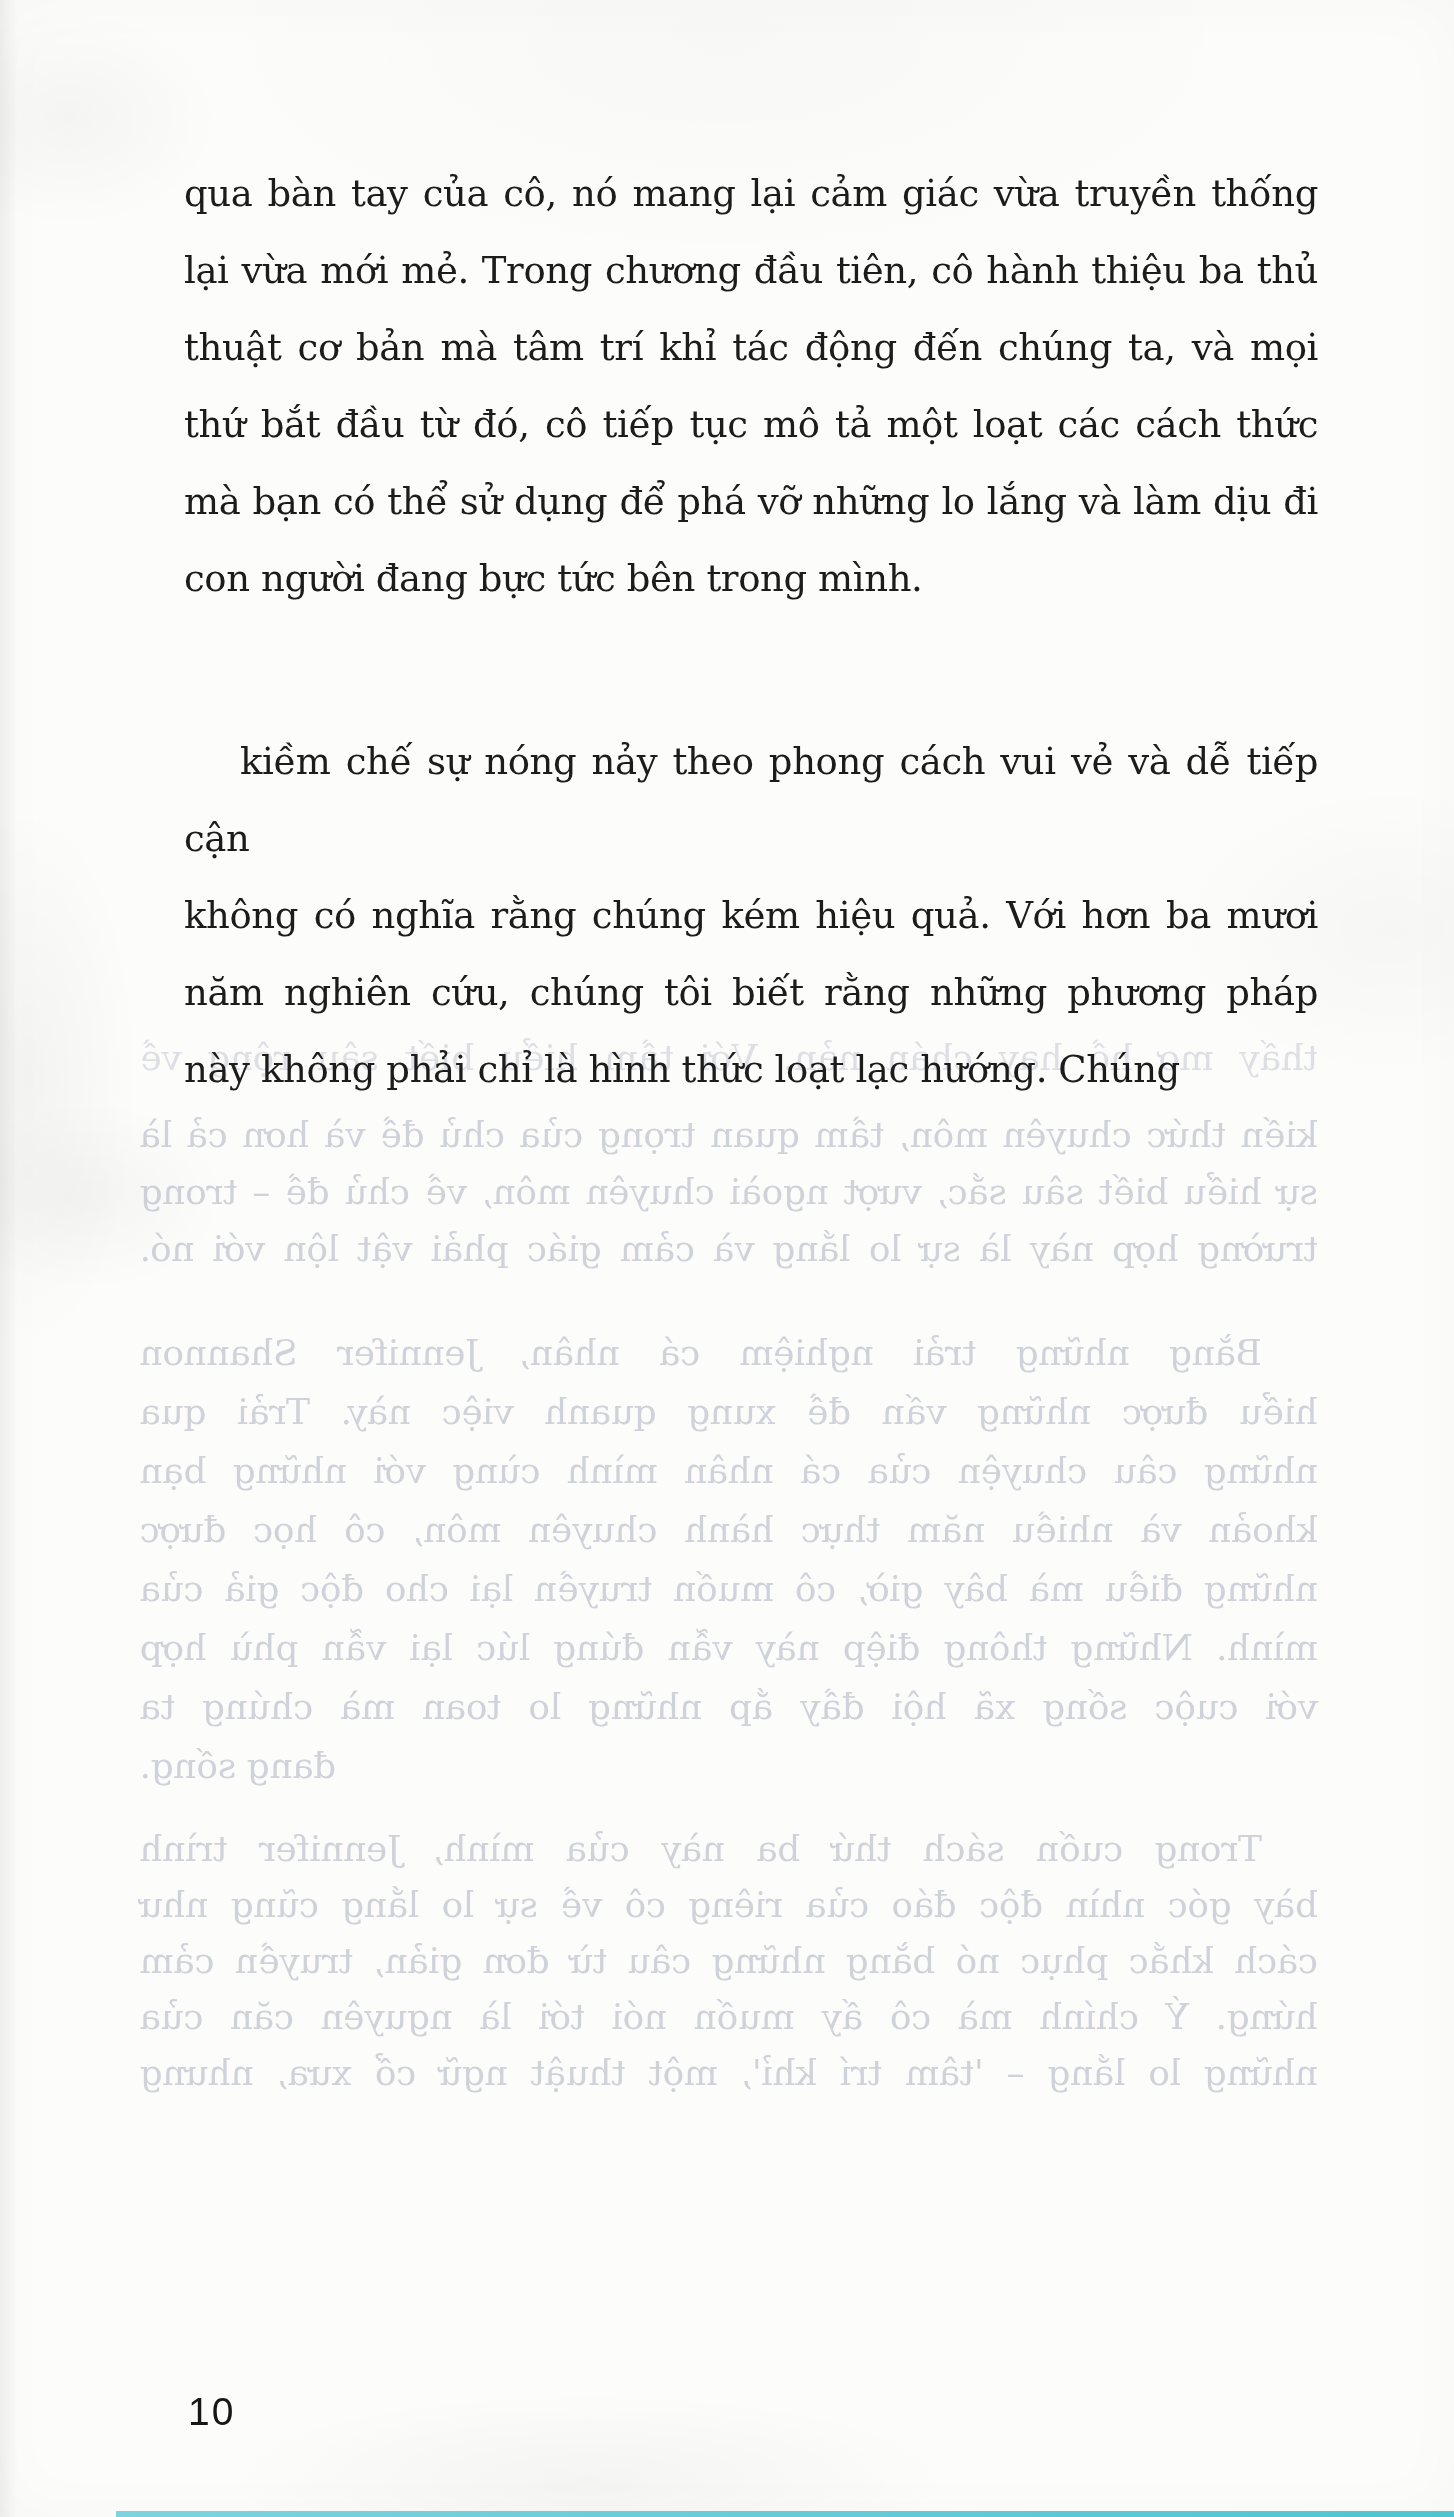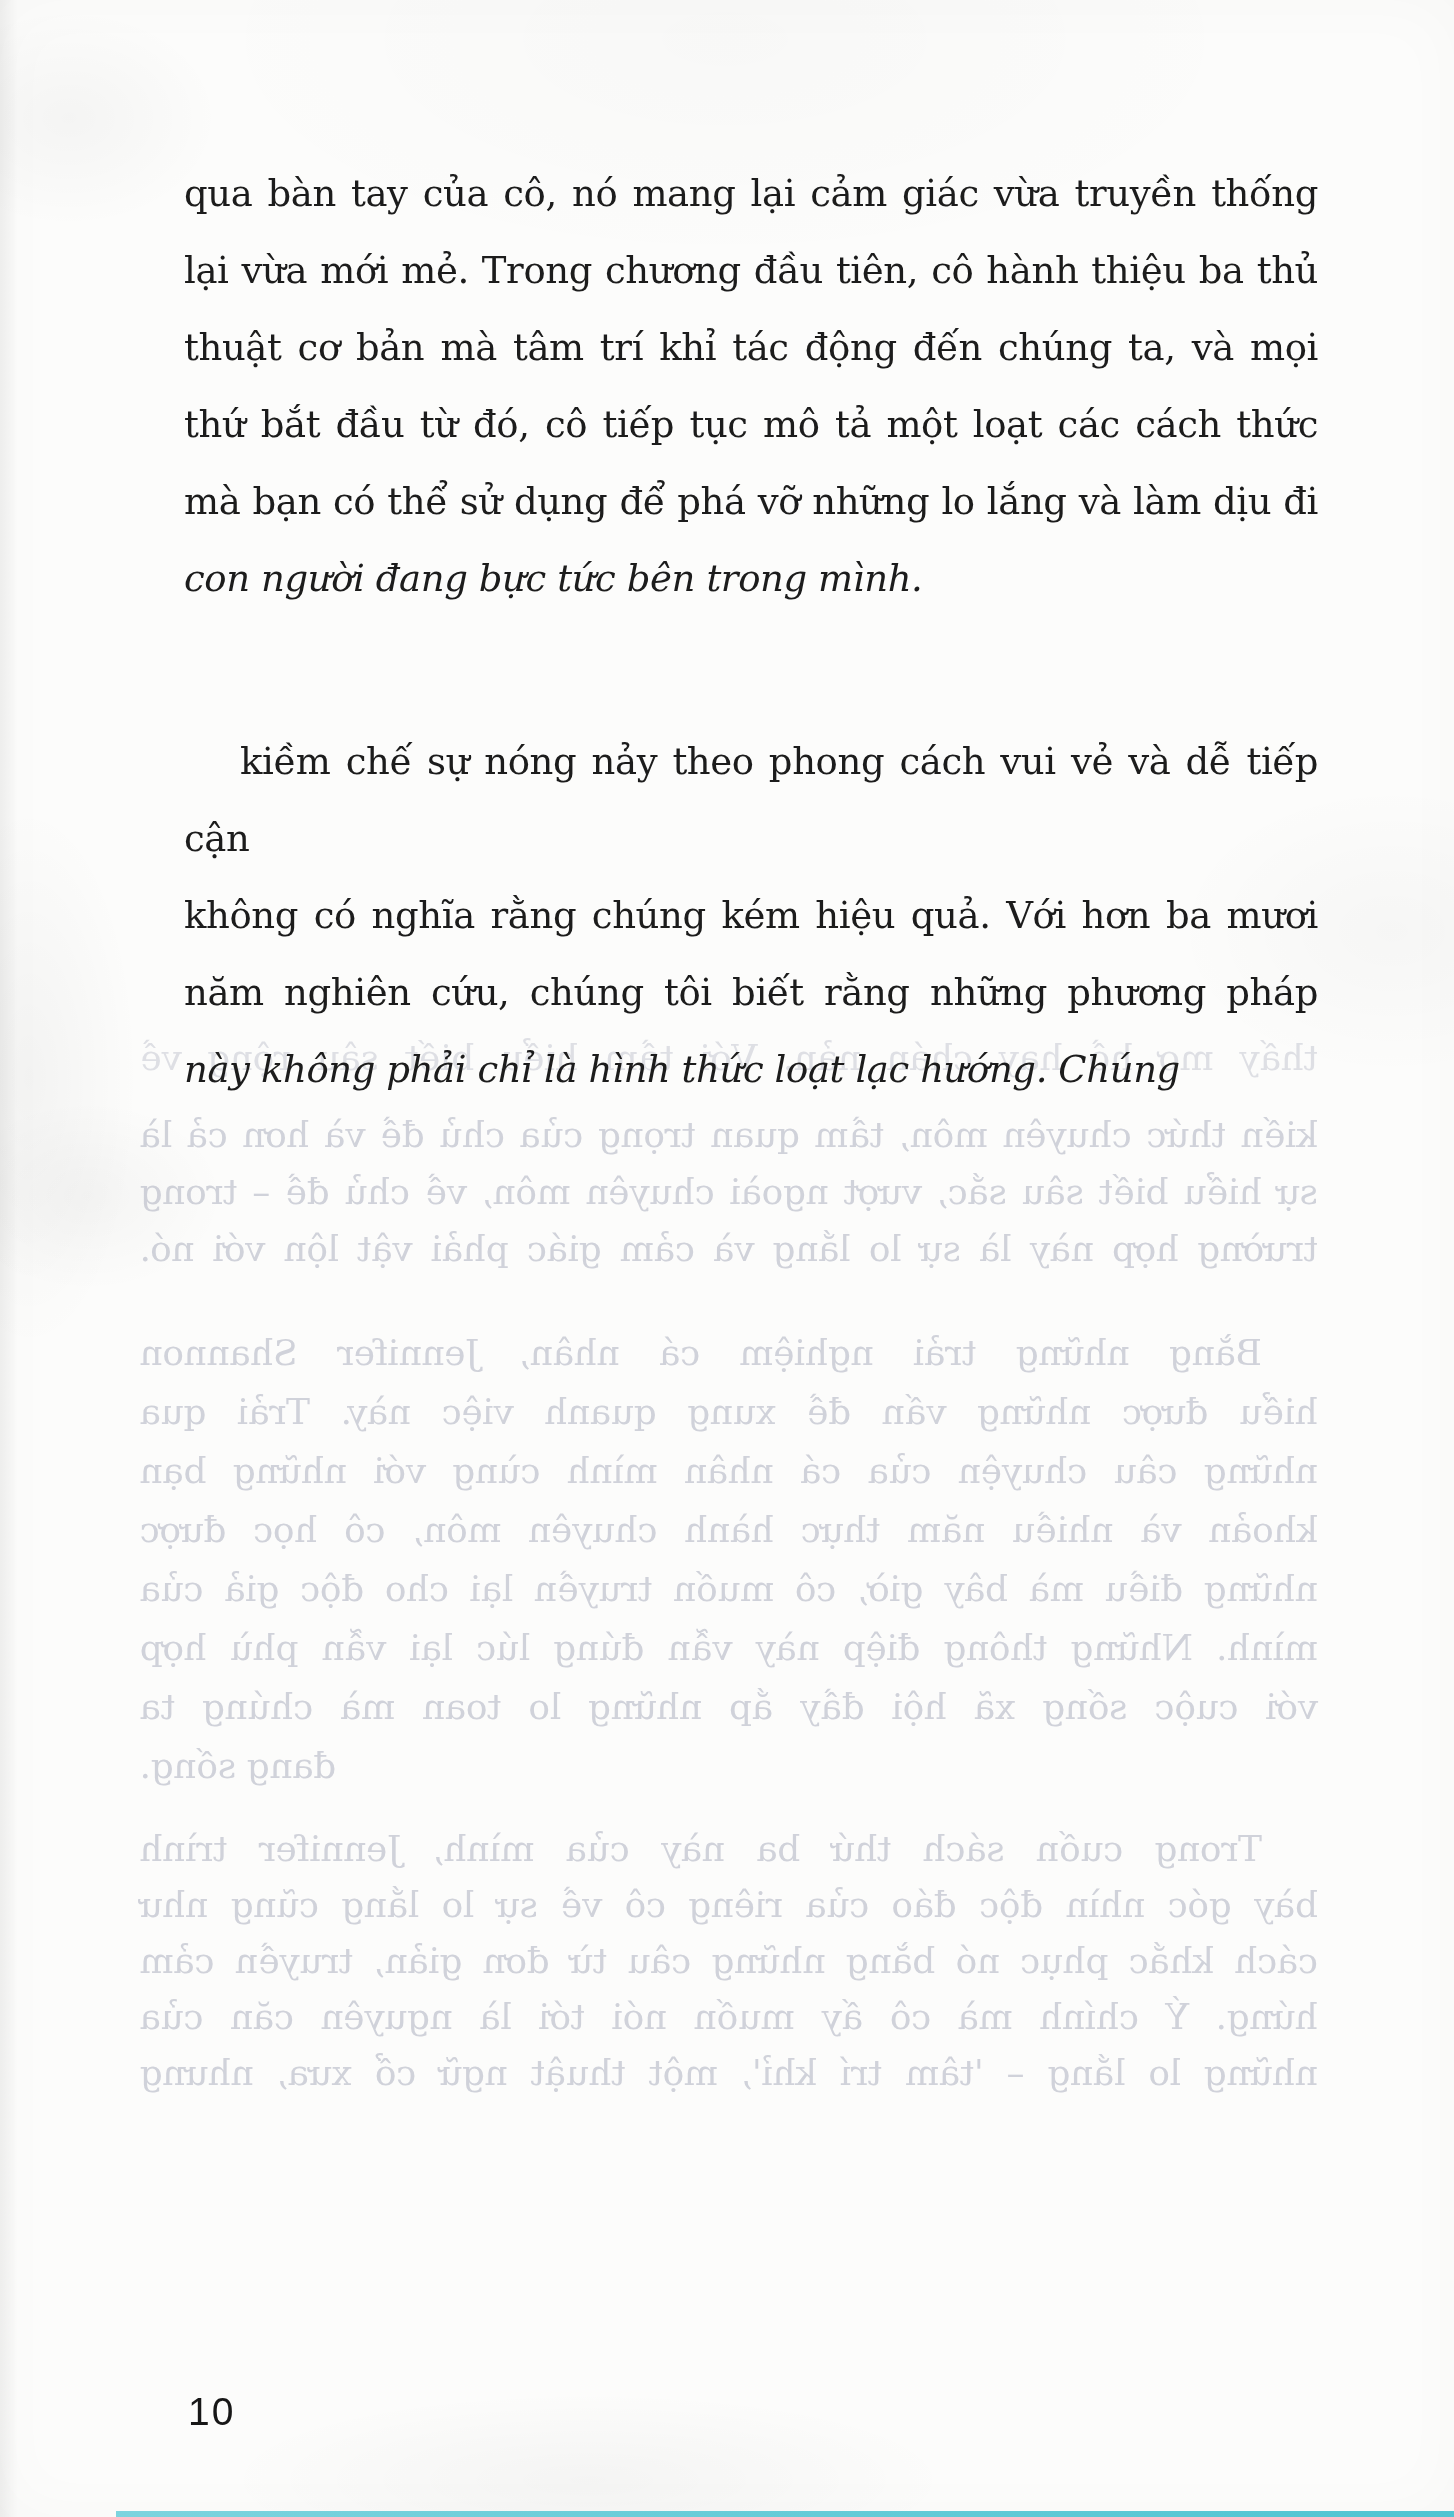--- a/index.html
+++ b/index.html
@@ -53,7 +53,7 @@
     text-align-last: justify;
     min-height: 77px;
   }
-  .para .pline:last-child { text-align-last: left; font-style: italic; }
+  .para .pline:last-child { text-align-last: left; }
   .para.indent div.pline:first-of-type { text-indent: 56px; }
 
   

